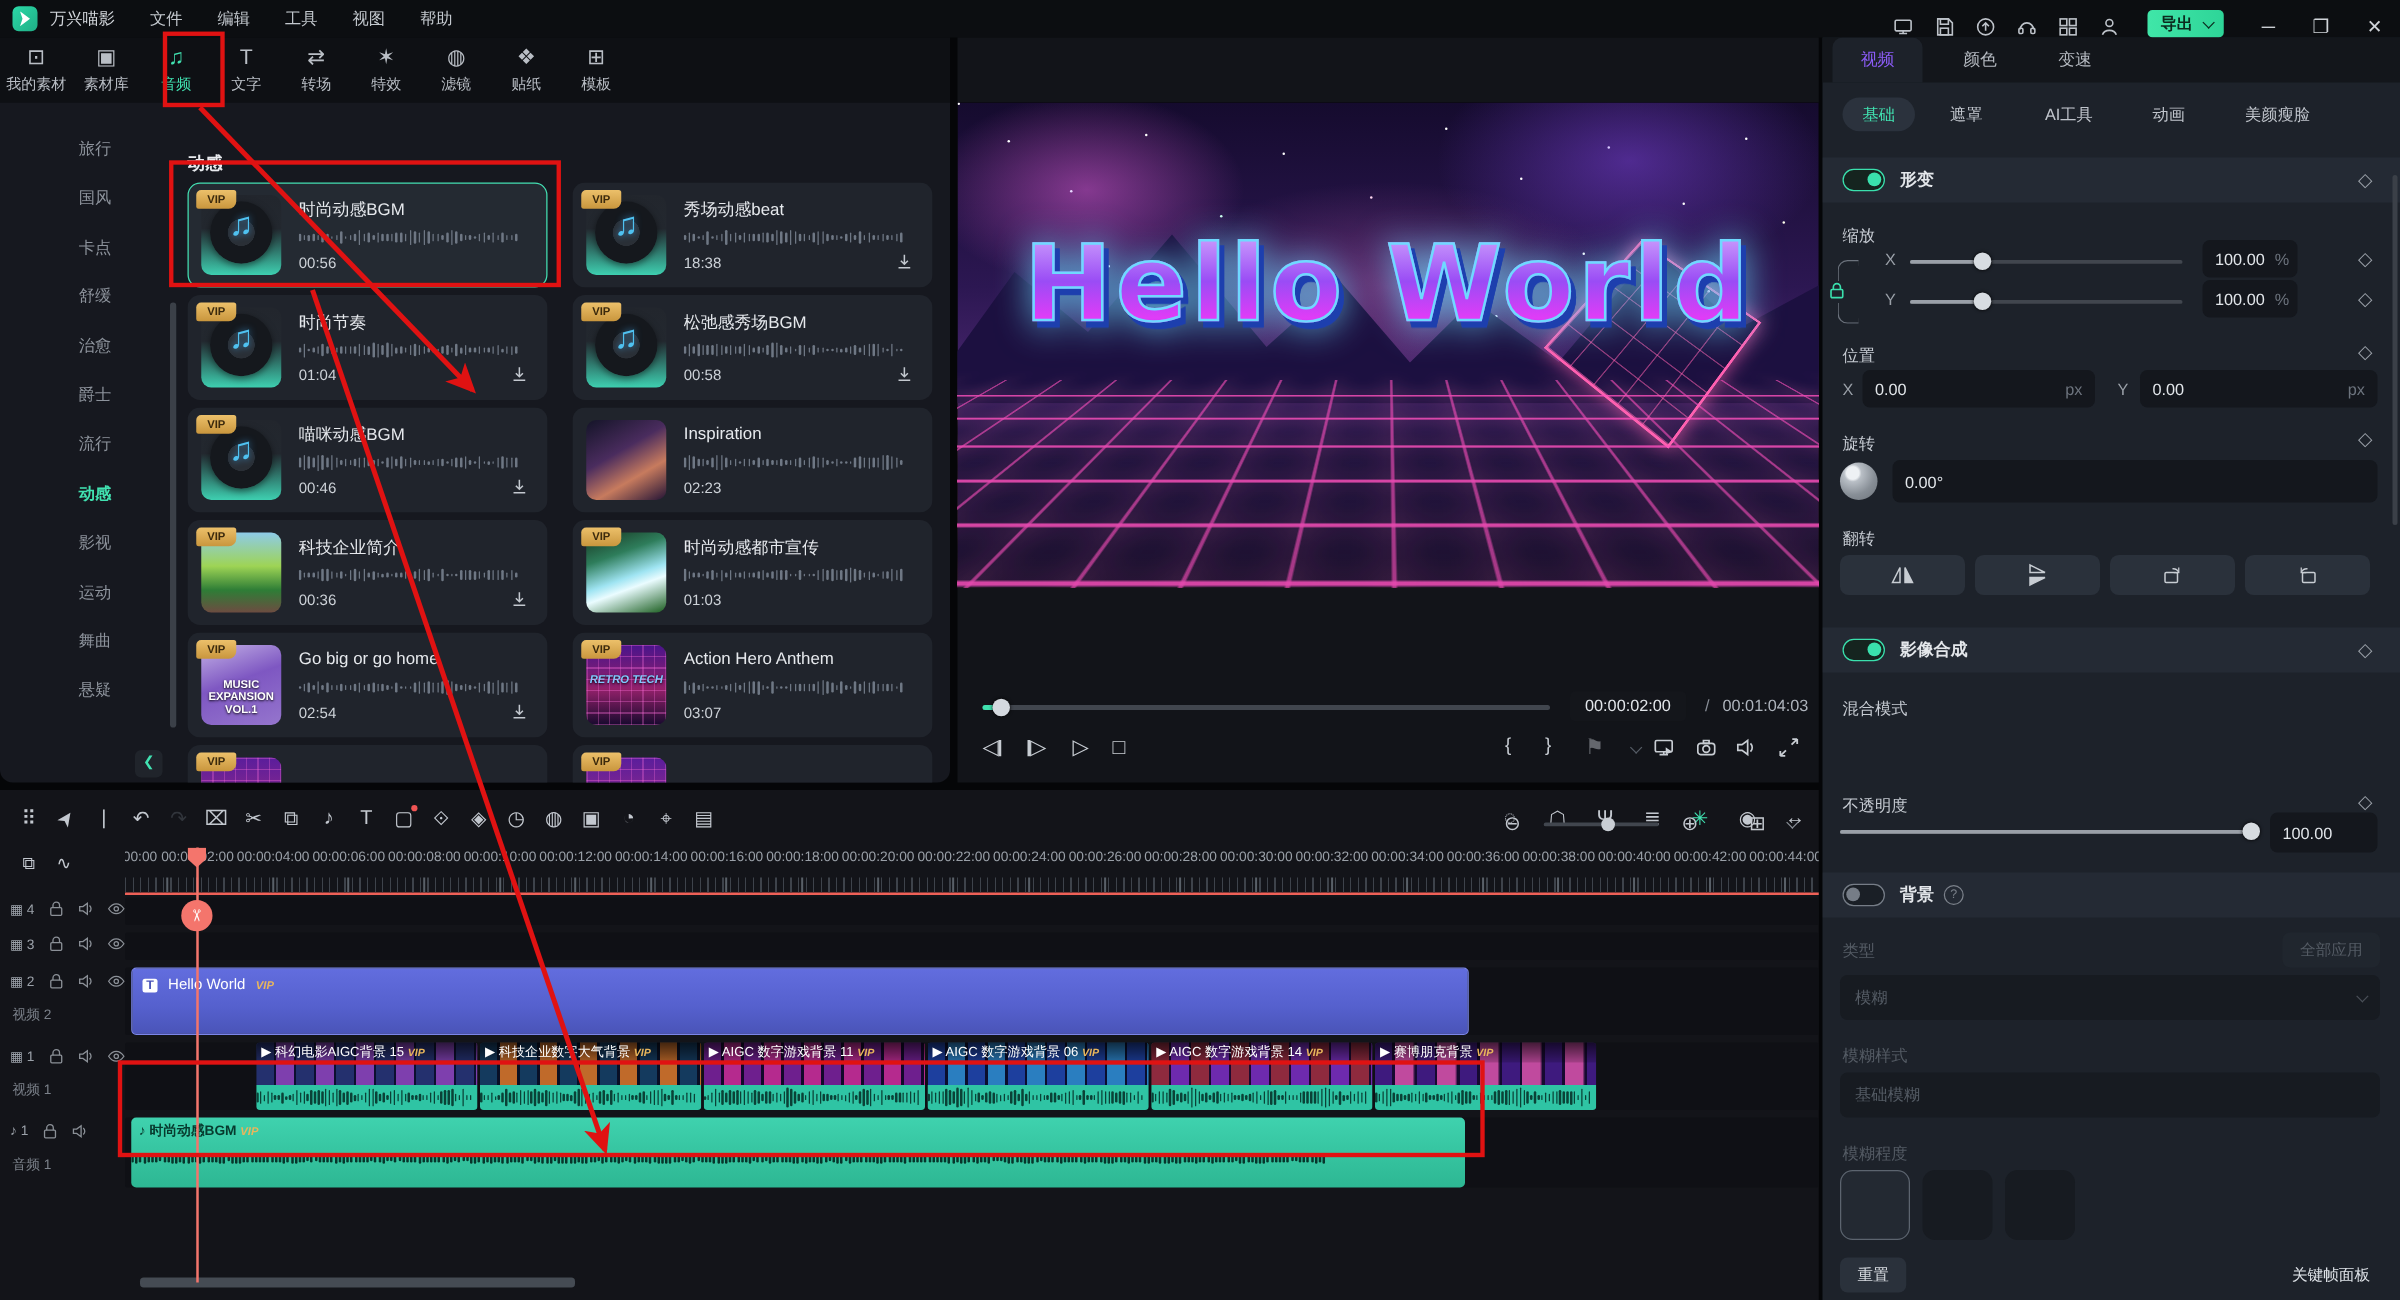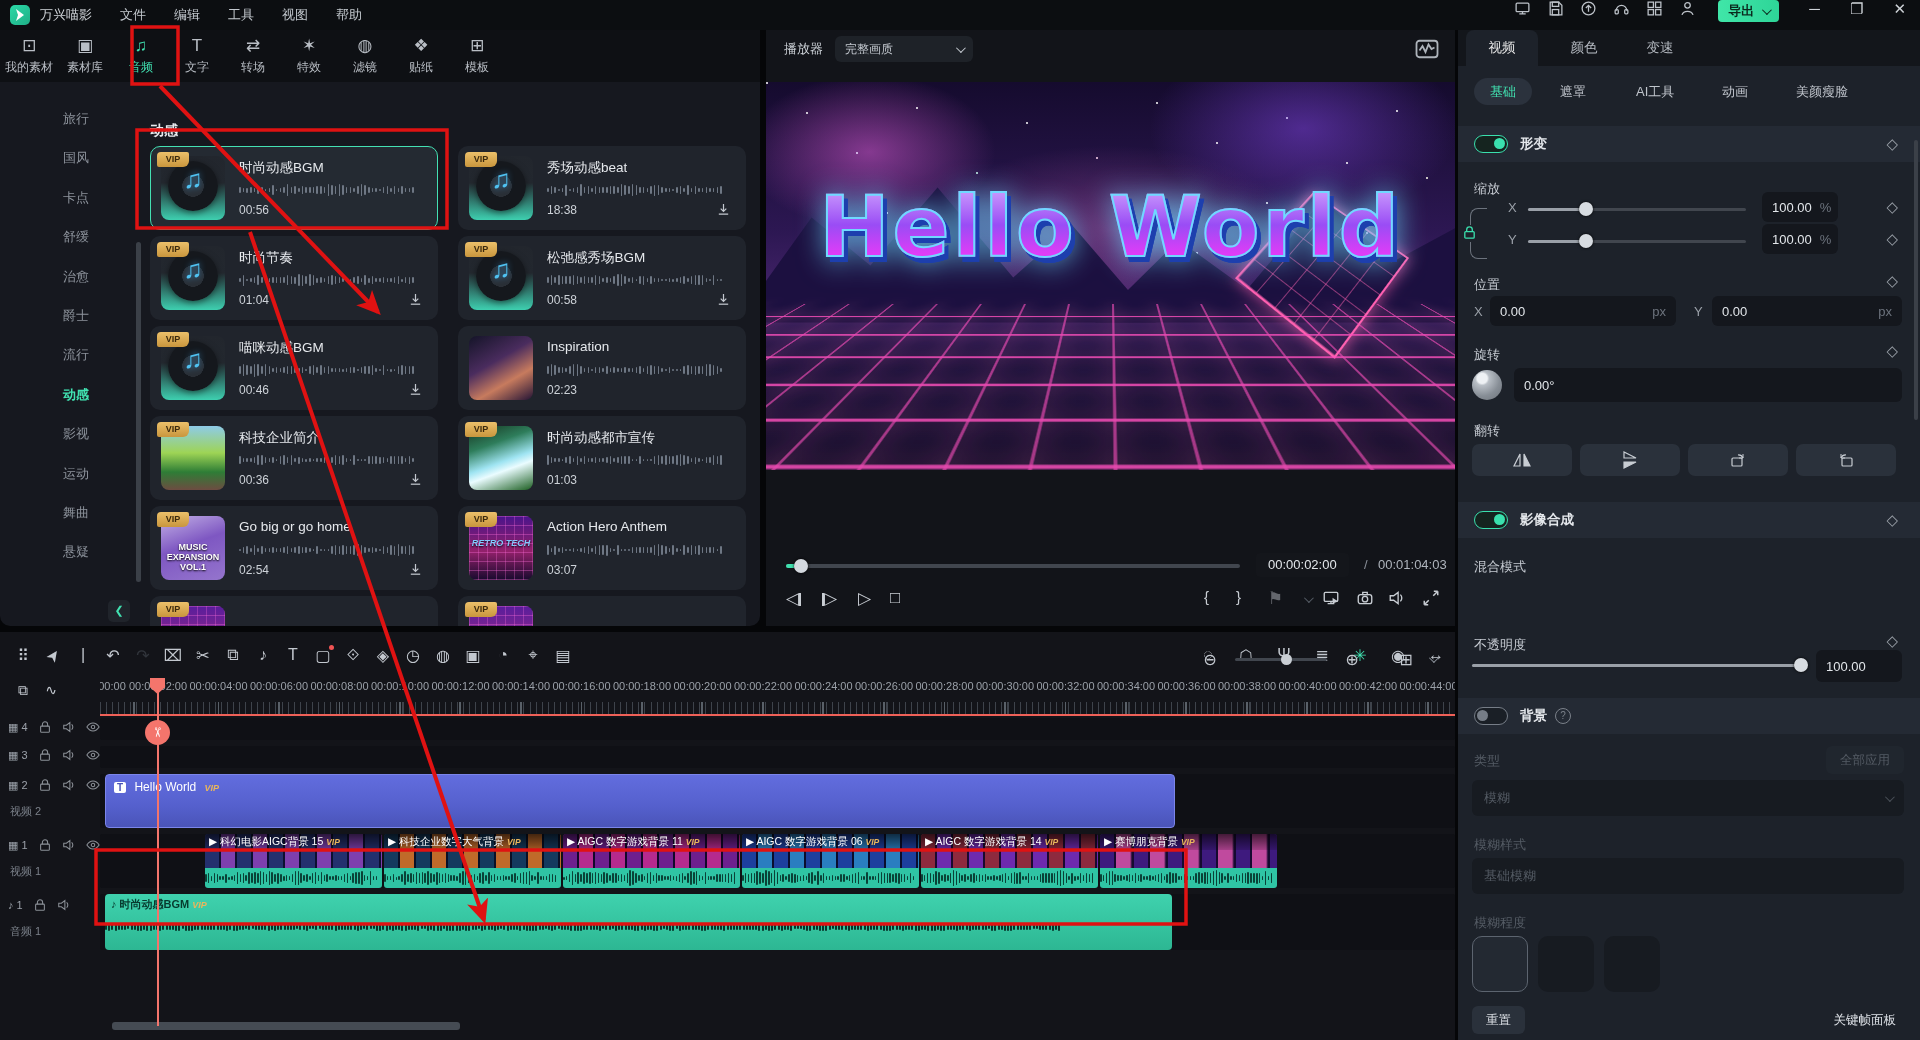--- a/index.html
+++ b/index.html
@@ -194,7 +194,7 @@
       <span class="menu-item">视图</span>
       <span class="menu-item">帮助</span>
     </div>
-  <div style="position:absolute;right:0;top:0;height:30px;display:flex;align-items:flex-start">
+  <div style="position:absolute;right:0;top:0;height:30px;display:flex;align-items:flex-end">
     <svg class="tb-ico" viewBox="0 0 16 16" fill="none" stroke="currentColor" stroke-width="1.2">
         <rect x="2" y="3" width="12" height="8" rx="1"></rect>
         <path d="M8 11v2M5 13h6"></path>

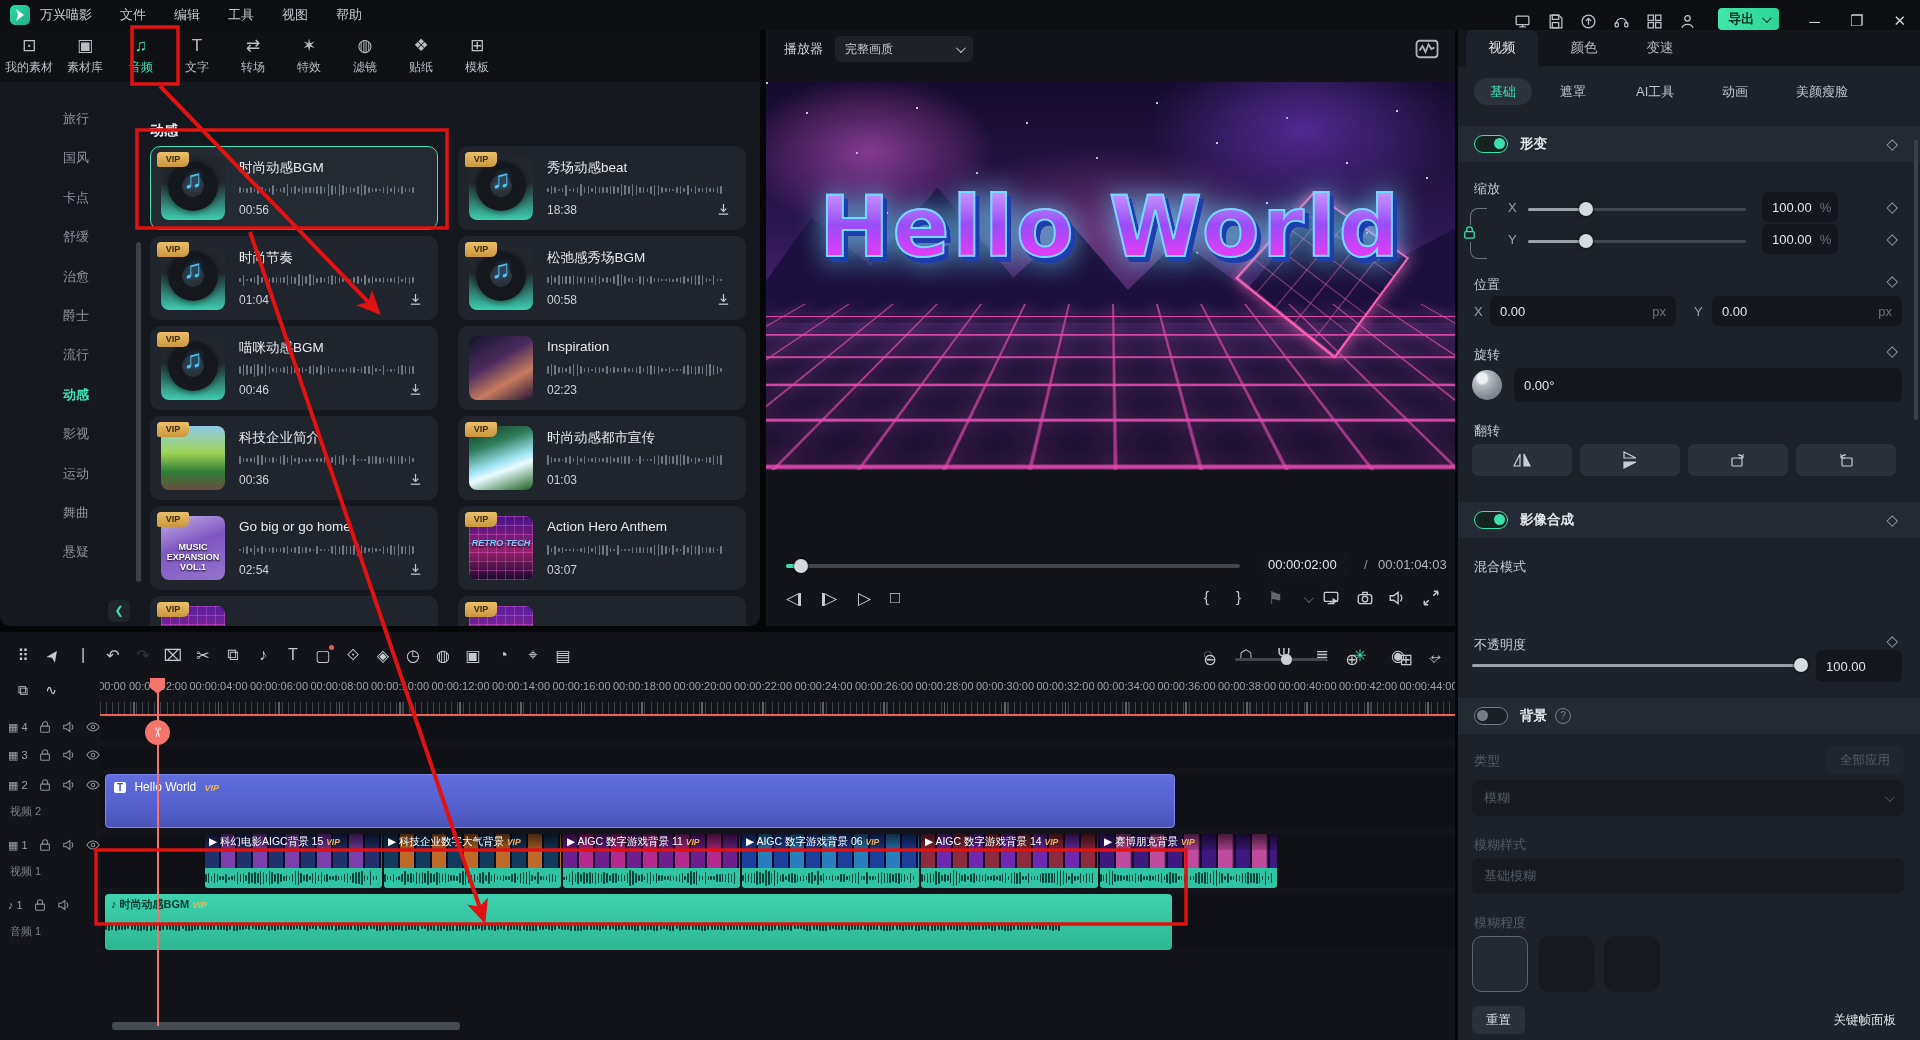--- a/index.html
+++ b/index.html
@@ -931,17 +931,6 @@
 </div>
 
 <div id="preview">
-  <div id="pv-head">
-    <span id="pv-label">播放器</span>
-    <div id="pv-quality">
-        <span>完整画质</span>
-        <span class="chev"></span>
-      </div>
-    <svg id="pv-scope" viewBox="0 0 16 16" fill="none" stroke="currentColor" stroke-width="1.2">
-        <rect x="1" y="2.5" width="14" height="11" rx="2"></rect>
-        <path d="M3 9l2-3 2 4 2-5 2 3 2-1"></path>
-      </svg>
-  </div>
   <div id="video">
     <div id="sky"></div>
       <div id="nebula"></div>

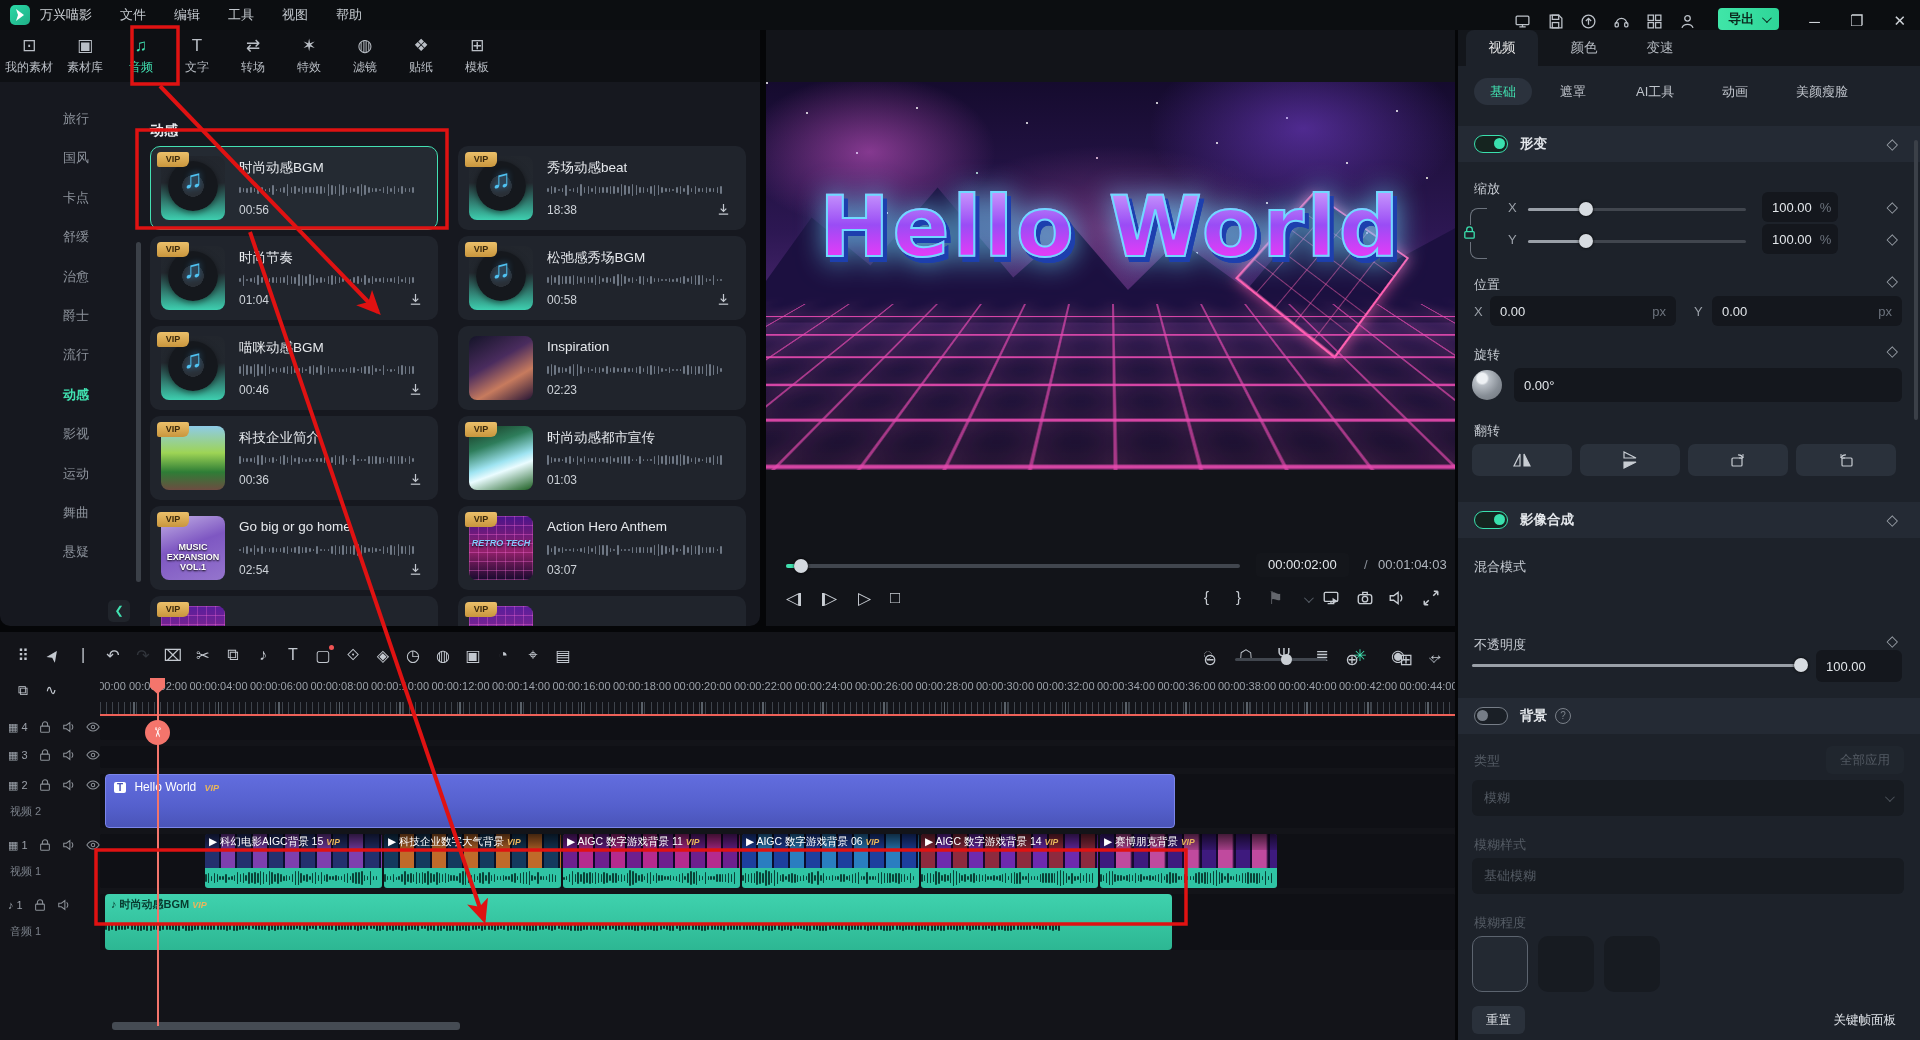--- a/index.html
+++ b/index.html
@@ -109,7 +109,7 @@
   #inspector{left:1458px;top:30px;width:462px;height:1010px;background:#1d222a;position:absolute;overflow:hidden}
   #insp-tabs{position:absolute;left:0;top:0;width:100%;height:36px;background:#13161b}
   .itab{position:absolute;top:0;height:36px;line-height:36px;font-size:13.5px;color:#b5bac1;text-align:center;cursor:pointer}
-  .itab.on{color:#e5e5e5;background:#1d222a;border-radius:8px 8px 0 0}
+  .itab.on{color:#8b5cf6;background:#1d222a;border-radius:8px 8px 0 0}
   .stab{position:absolute;top:48px;height:27px;line-height:27px;font-size:13px;color:#c0c5cc;cursor:pointer}
   .stab.on{background:#2b323d;color:#41e2b1;border-radius:14px;text-align:center}
   .strip{position:absolute;left:0;width:100%;height:36px;background:#242a34;display:flex;align-items:center}

